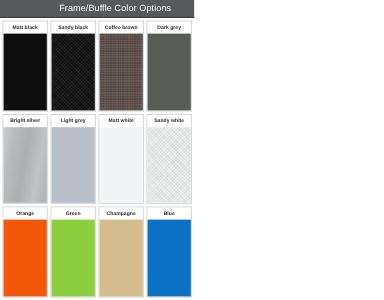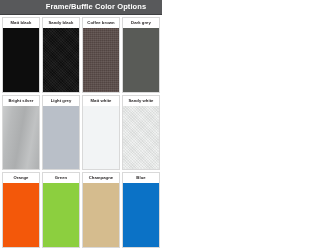--- a/index.html
+++ b/index.html
@@ -33,7 +33,7 @@
   .header-title {
     color: #ffffff;
     font-size: 7.5px;
-    font-weight: bold;
+    font-weight: normal;
     letter-spacing: 0.1px;
     white-space: nowrap;
     line-height: 1;

